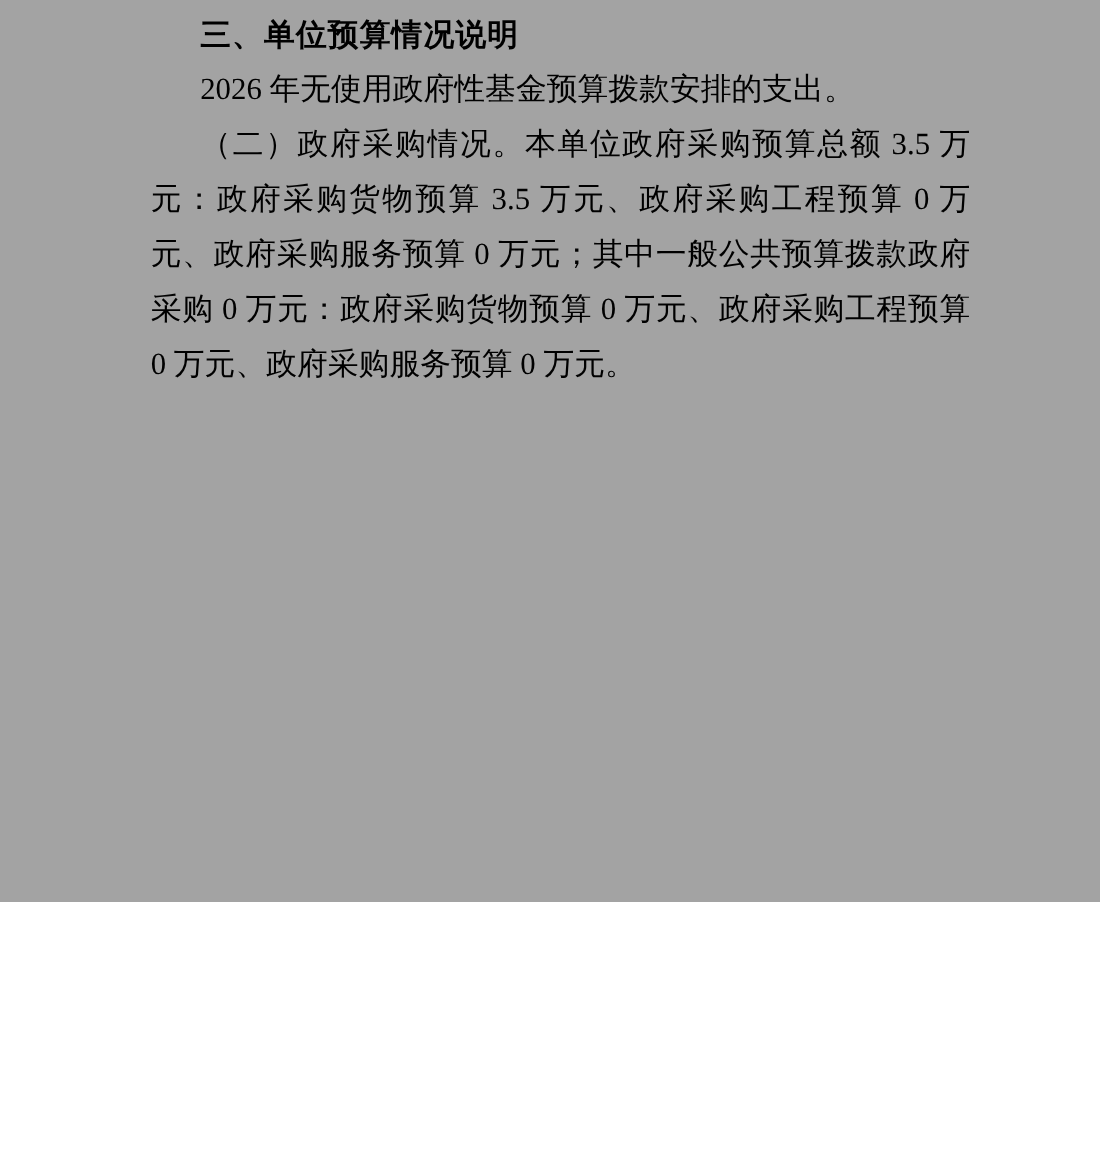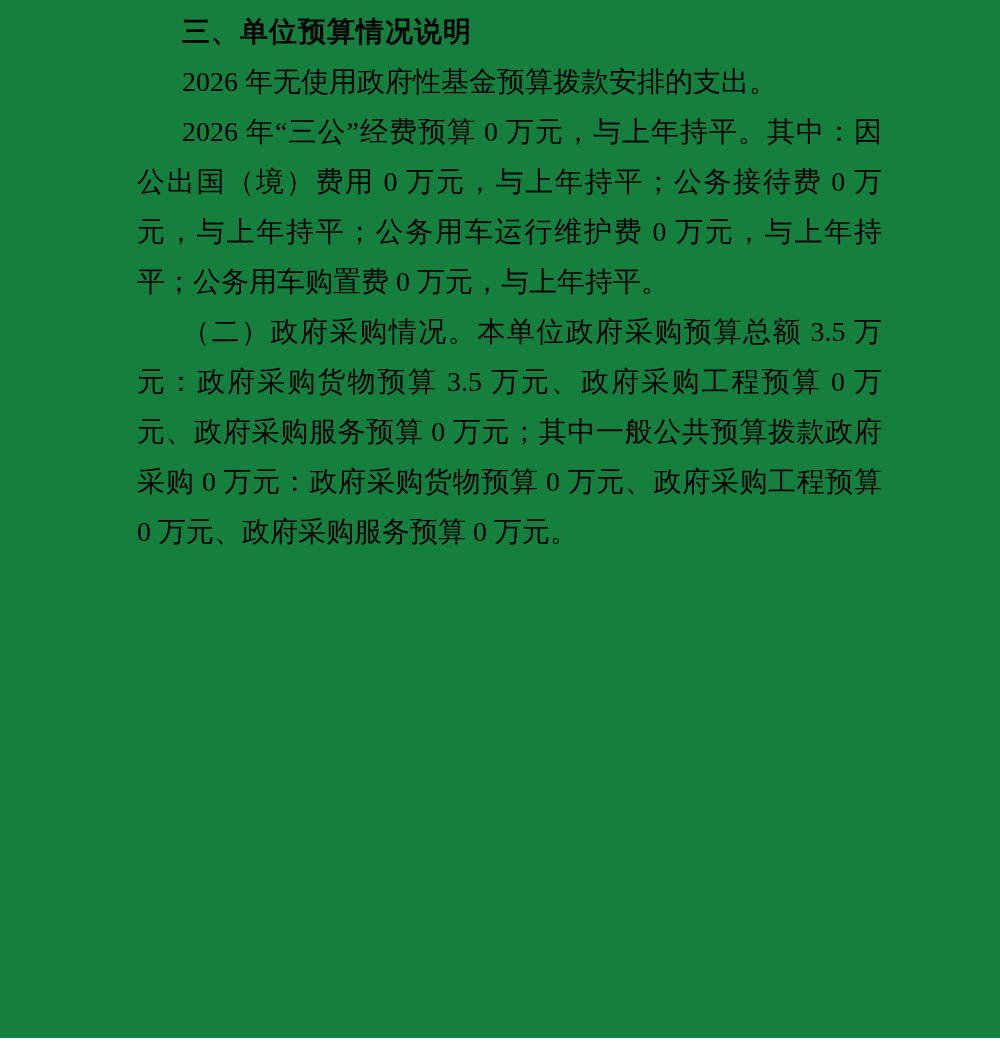--- a/index.html
+++ b/index.html
@@ -10,10 +10,10 @@
   .page {
     position: relative;
     width: 1000px;
-    height: 1038px;
+    height: 820px;
     box-sizing: border-box;
     padding: 7px 118px 0 137px;
-    background: #15803d;
+    background: #a3a3a3;
     color: #000000;
     font-family: "Liberation Serif", "DejaVu Serif", serif;
     font-size: 28px;

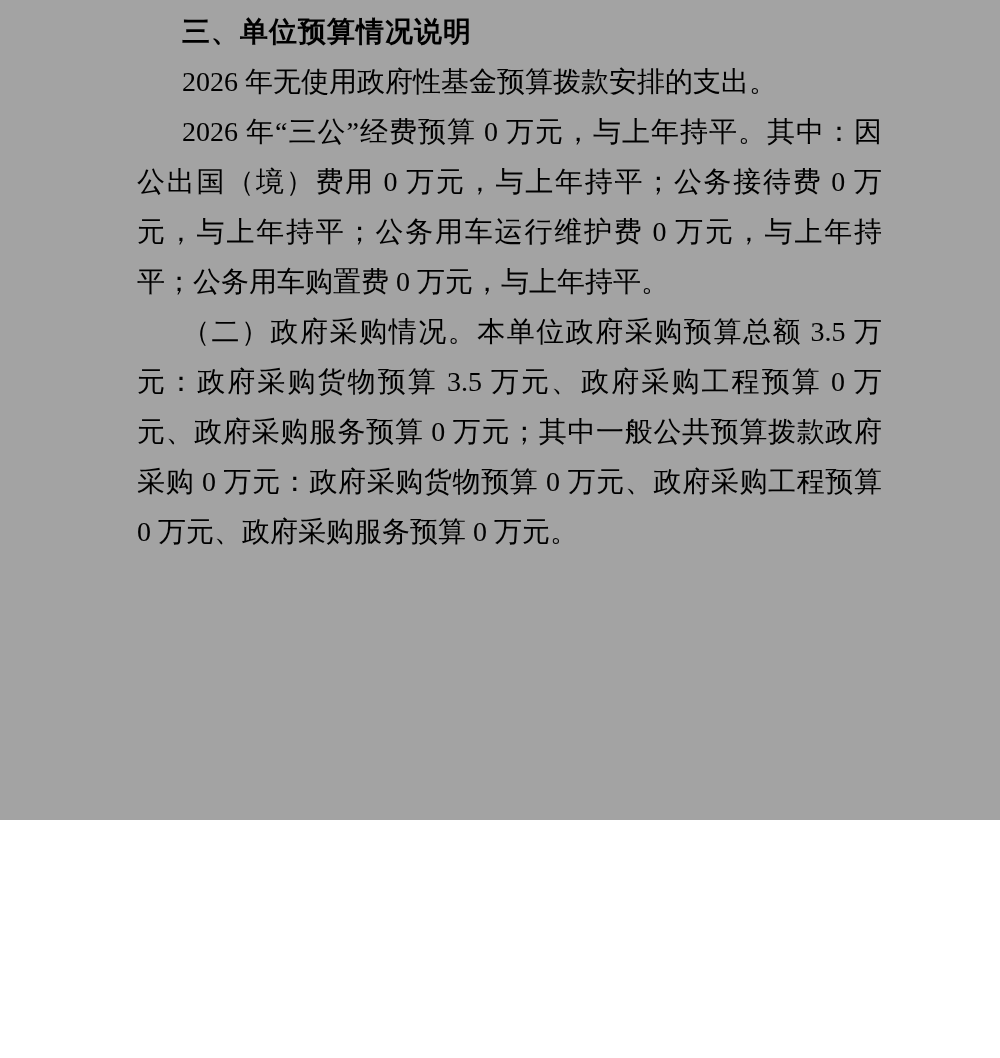--- a/index.html
+++ b/index.html
@@ -48,7 +48,6 @@
   <p class="para">2026 年无使用政府性基金预算拨款安排的支出。</p>
 
 
-  <p class="para">2026 年“三公”经费预算 0 万元，与上年持平。其中：因公出国（境）费用 0 万元，与上年持平；公务接待费 0 万元，与上年持平；公务用车运行维护费 0 万元，与上年持平；公务用车购置费 0 万元，与上年持平。</p>
 
 
 

